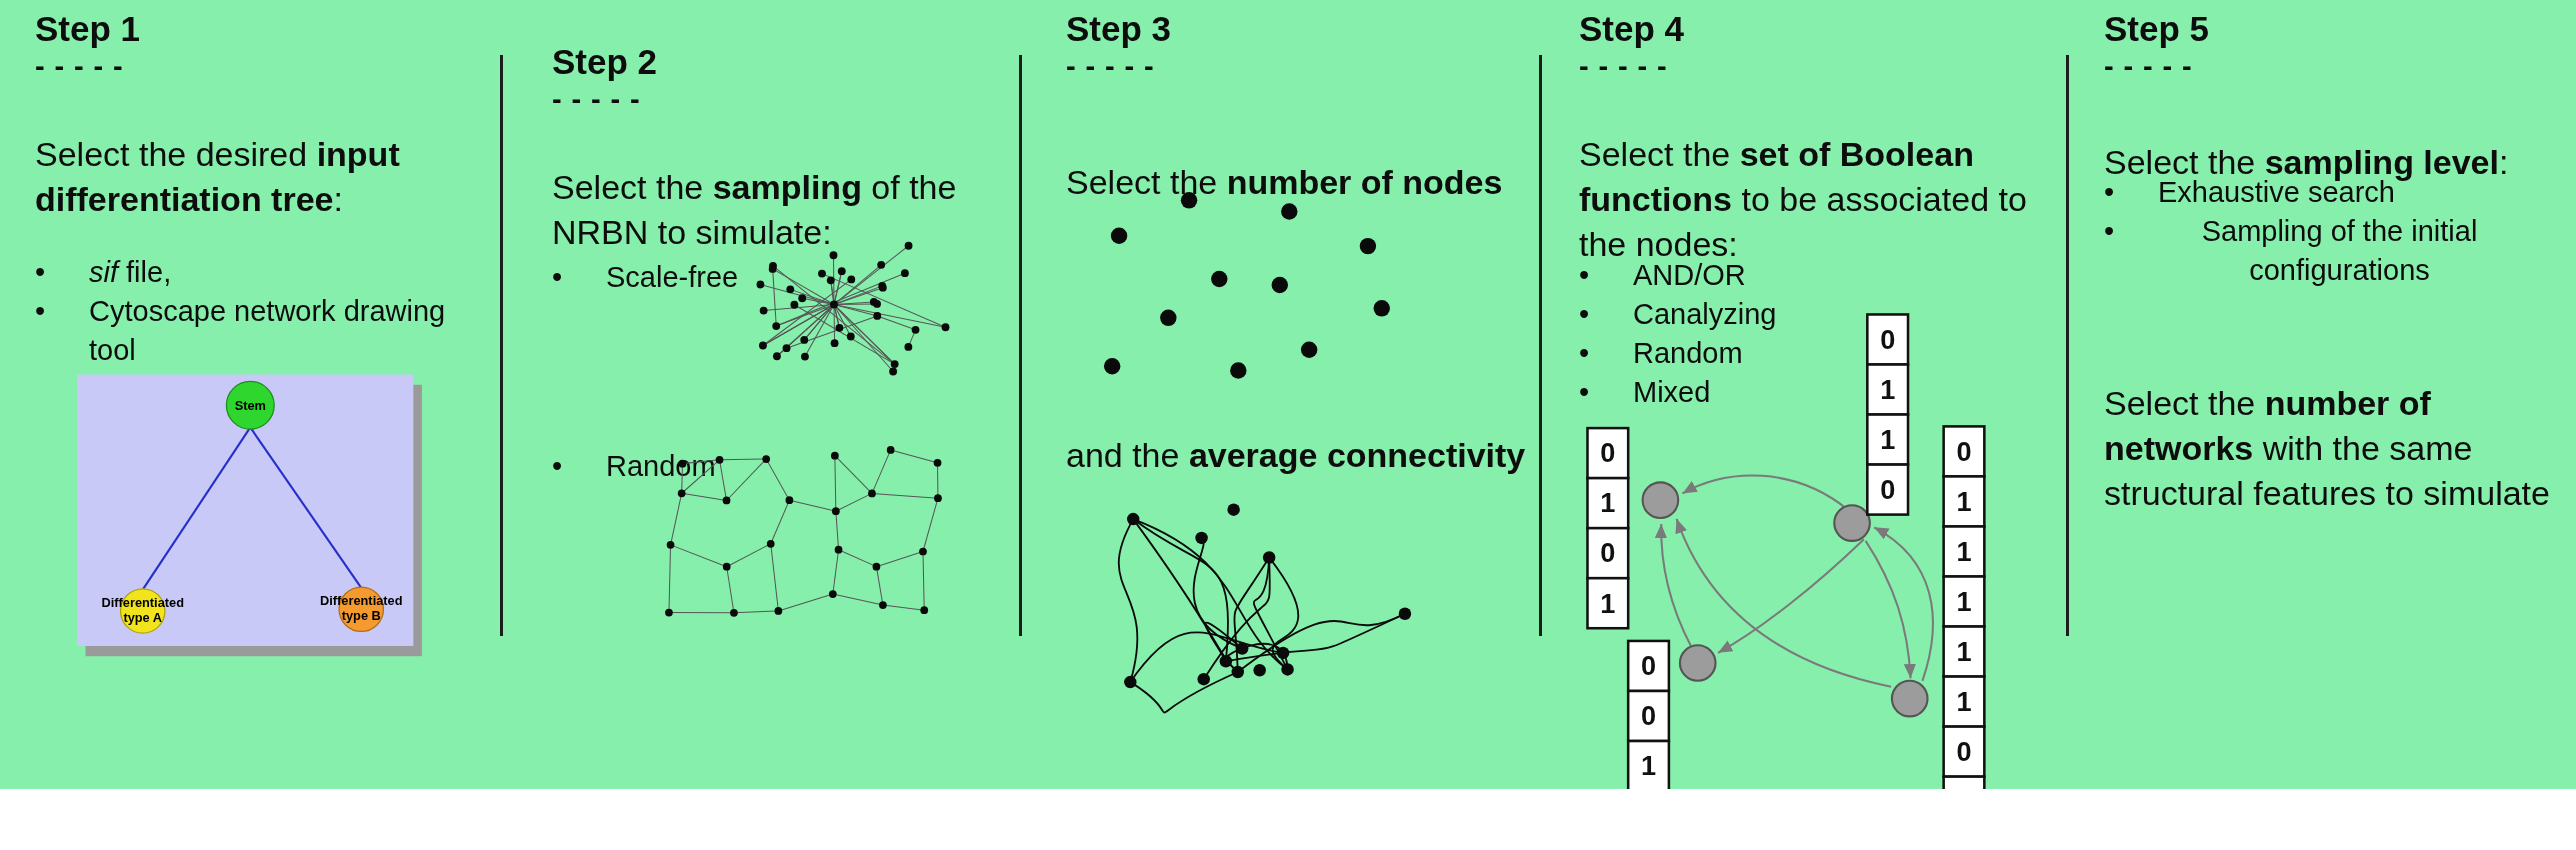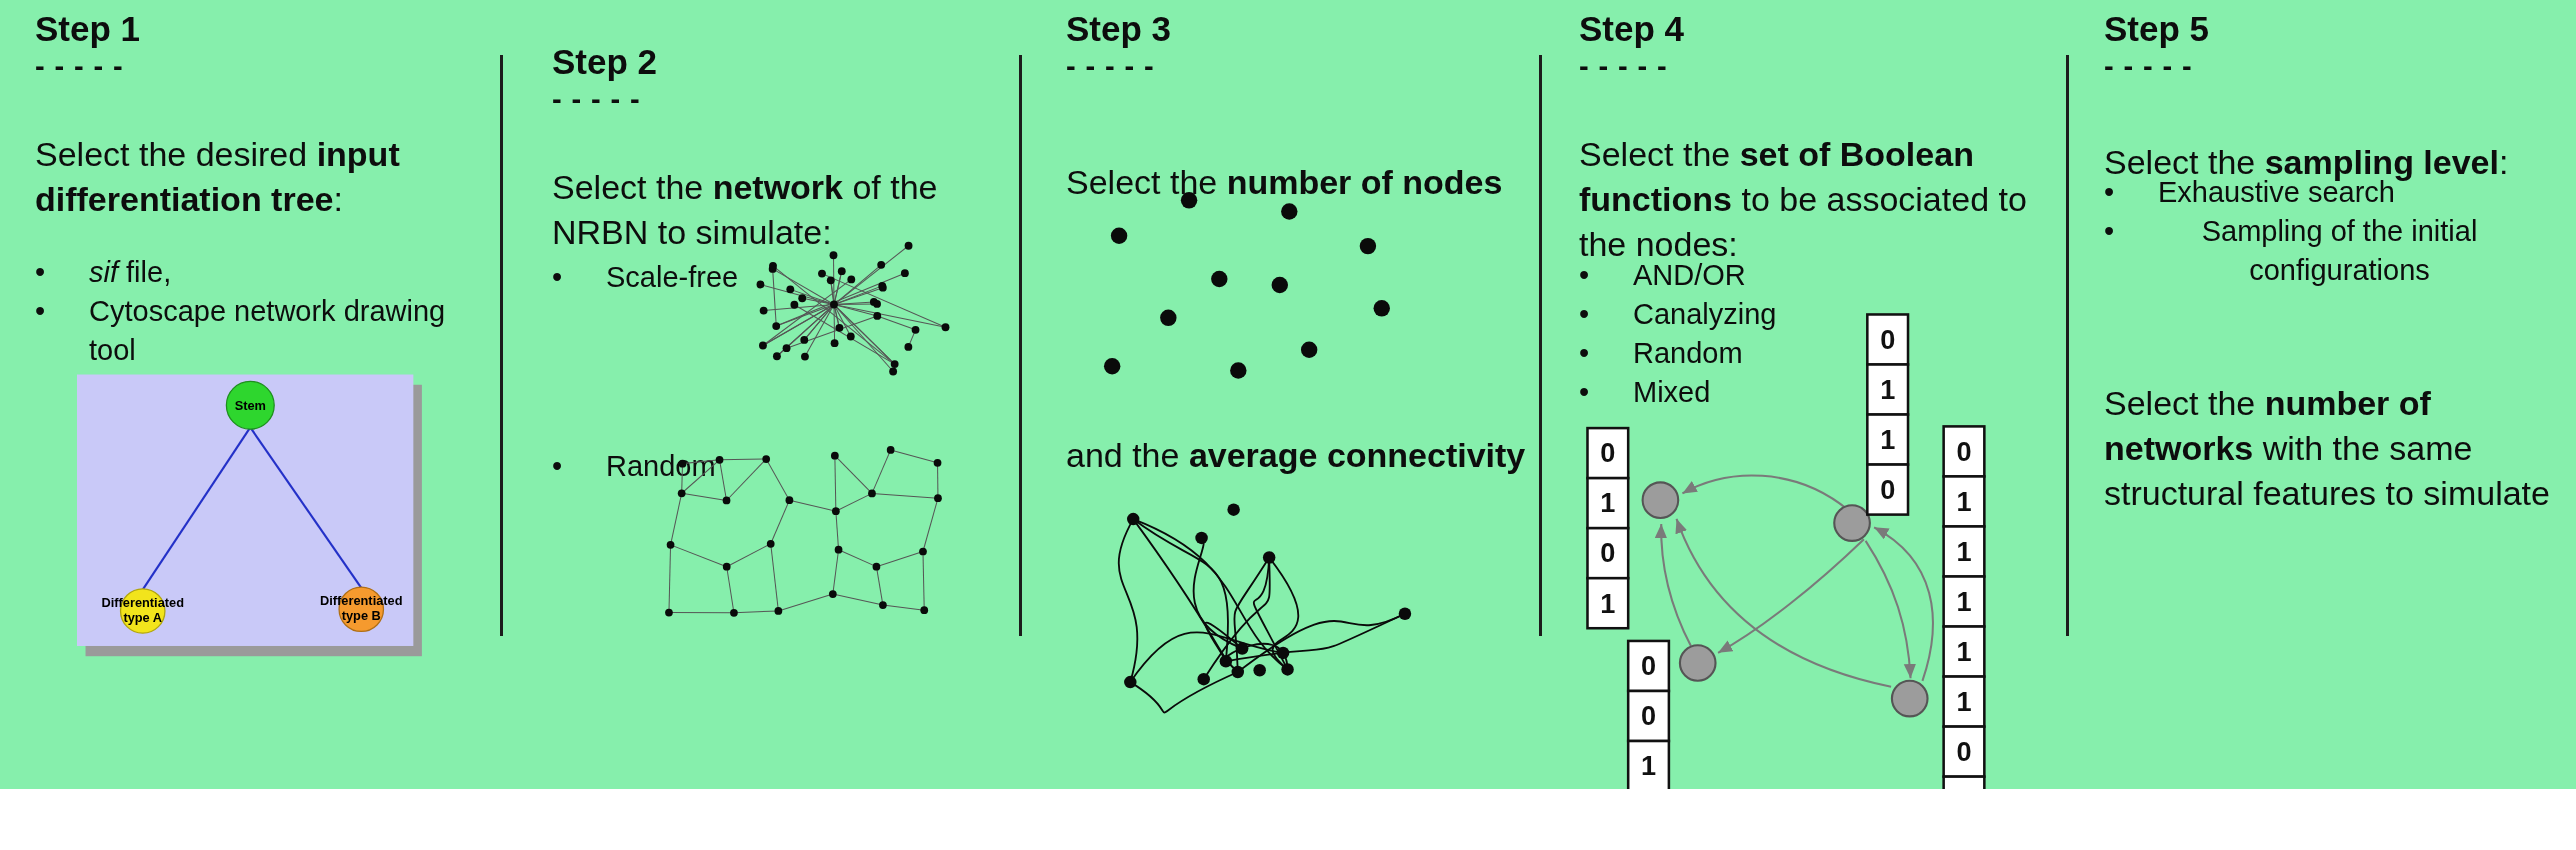--- a/index.html
+++ b/index.html
@@ -60,7 +60,7 @@
   <div class="col" style="left:552px;width:454px;margin-top:33px;">
     <h2 class="step-title">Step 2</h2>
     <div class="dashes">- - - - -</div>
-    <p class="para" style="top:132px;width:450px;"><span>Select the </span><b>network</b><span> of the NRBN to simulate:</span></p>
+    <p class="para" style="top:132px;width:450px;"><span>Select the </span><b>sampling</b><span> of the NRBN to simulate:</span></p>
     <ul class="bullets" style="top:225px;width:450px;">
       <li class="bullet">
         <span class="dot">•</span>

